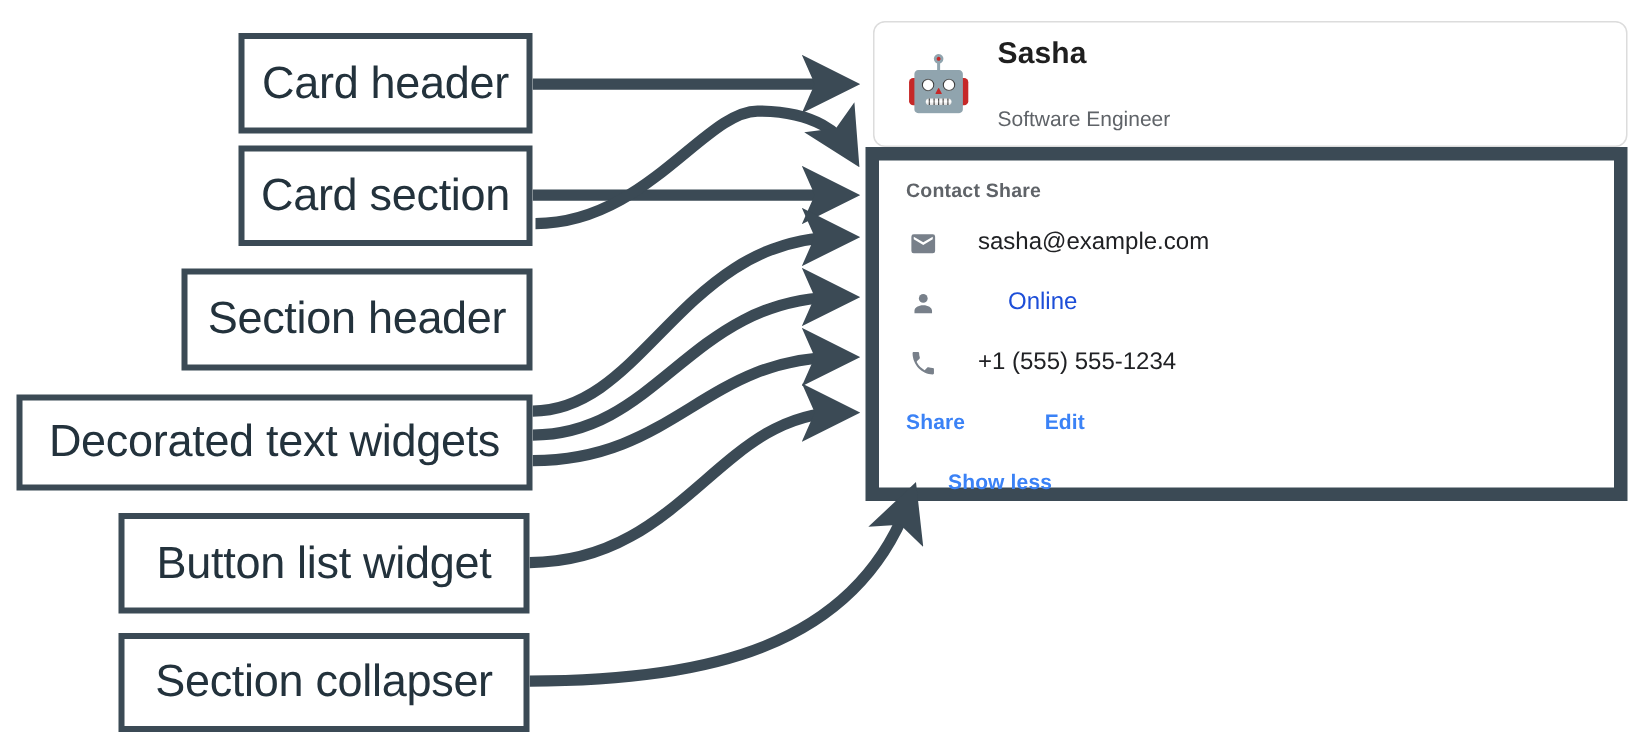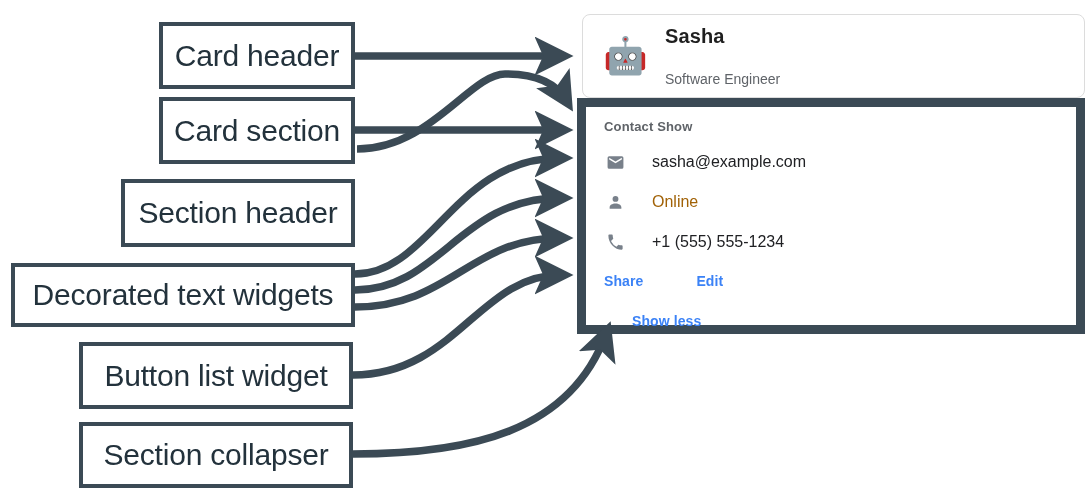--- a/index.html
+++ b/index.html
@@ -173,7 +173,7 @@
     <div class="card-section">
       <div class="section-inner">
 
-        <div class="section-header">Contact Show</div>
+        <div class="section-header">Contact Share</div>
 
         <div class="row">
           <span class="ic">

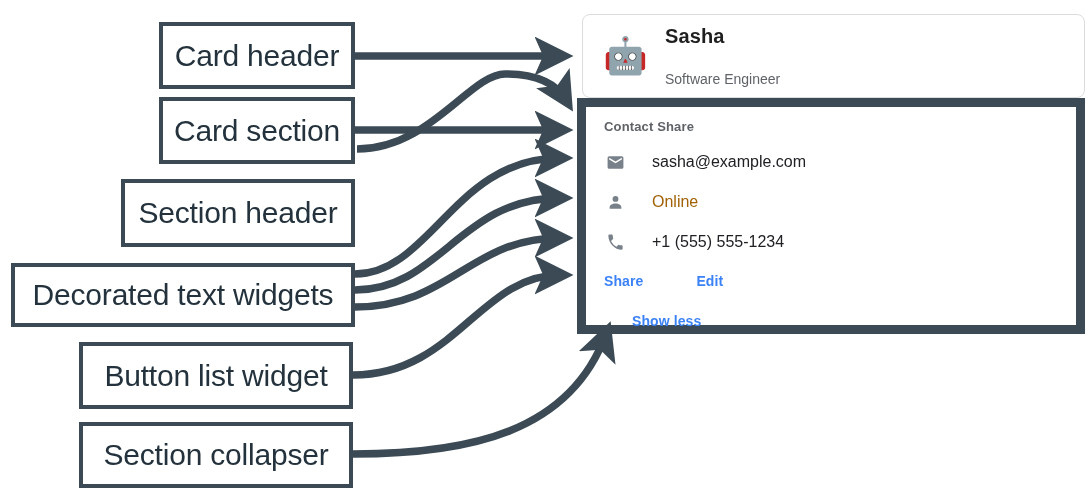--- a/index.html
+++ b/index.html
@@ -91,7 +91,7 @@
     margin-right:26px;
   }
   .row .val{font-size:16px;color:#202124;}
-  .val.green{color:#a16207;}
+  .val.green{color:#1d4ed8;margin-left:20px;}
 
   .btnrow{display:flex;align-items:center;height:34px;margin-top:2px;}
   .lnkbtn{

